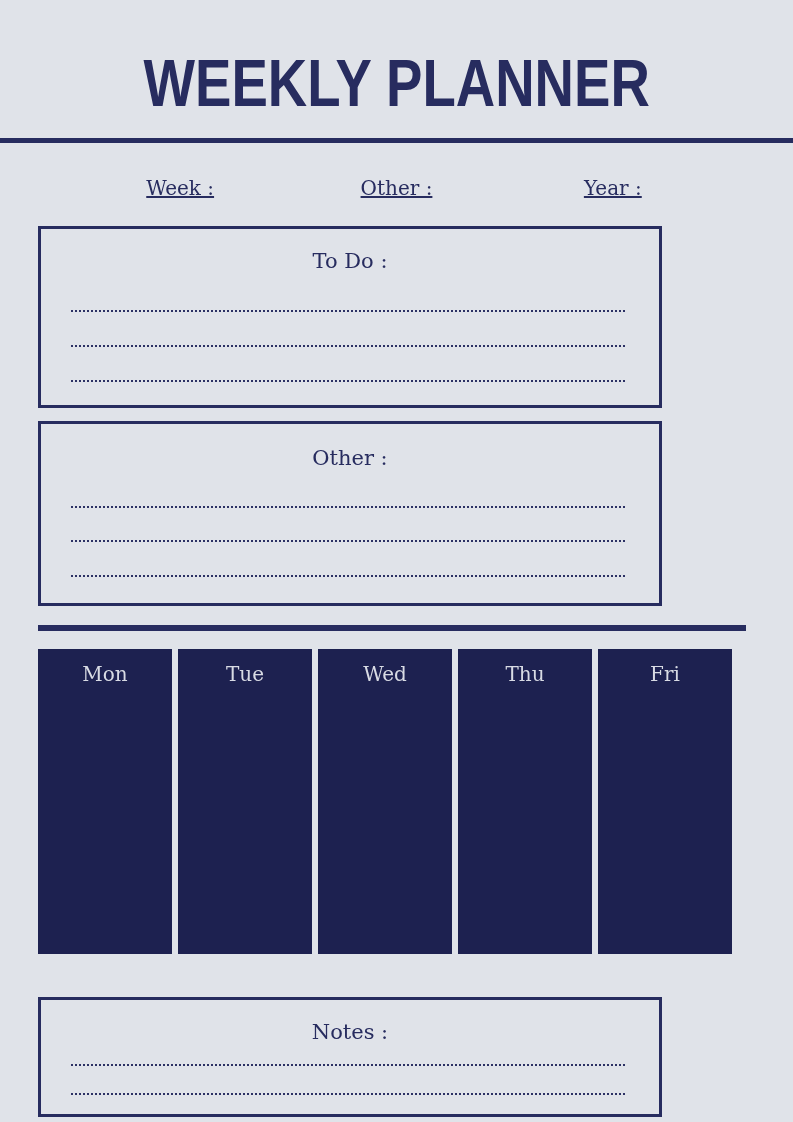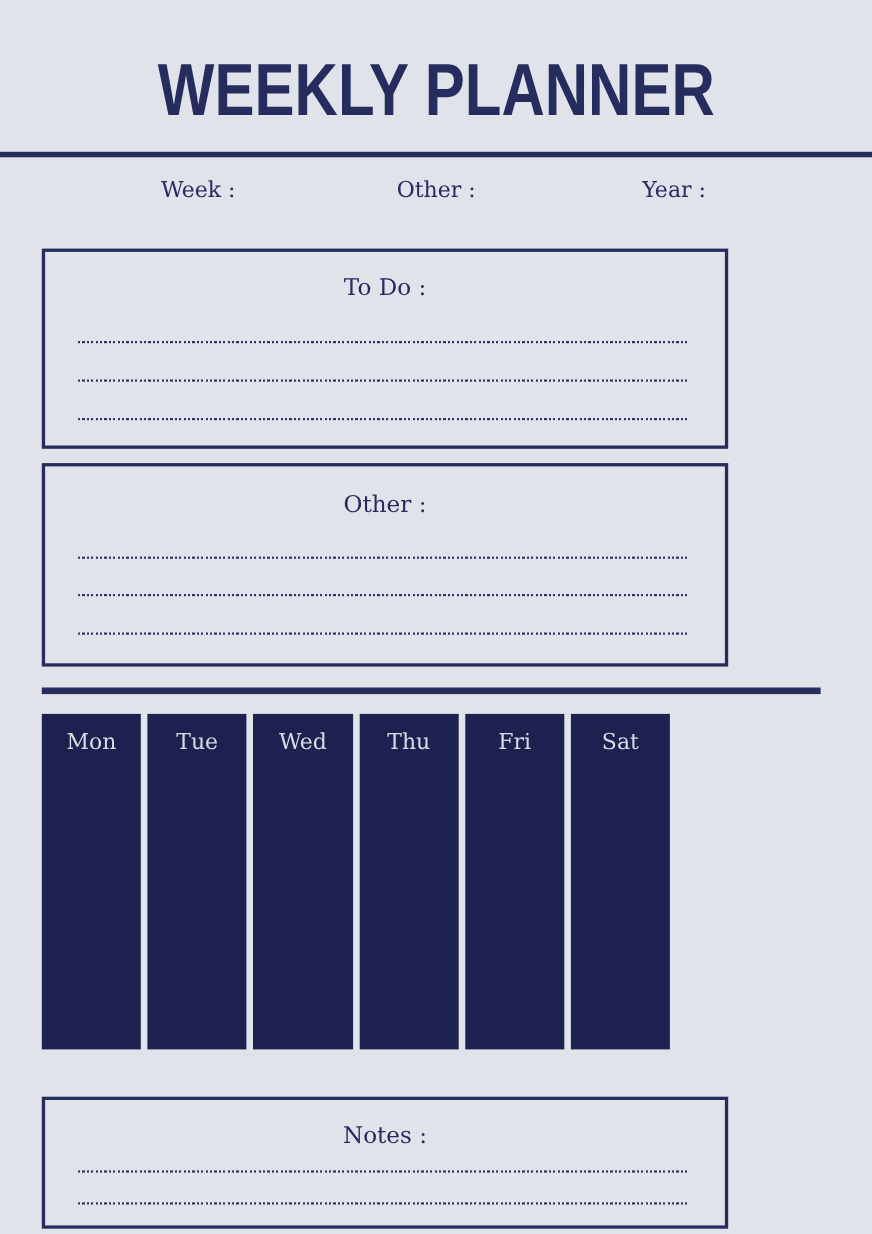--- a/index.html
+++ b/index.html
@@ -40,8 +40,9 @@
     background:var(--navy);
   }
   .meta-row{
-    position:absolute;top:144px;left:72px;width:649px;
+    position:absolute;top:160px;left:72px;width:649px;
     display:flex;
+    text-decoration:underline;
   }
   .meta-field{
     flex:1;text-align:center;

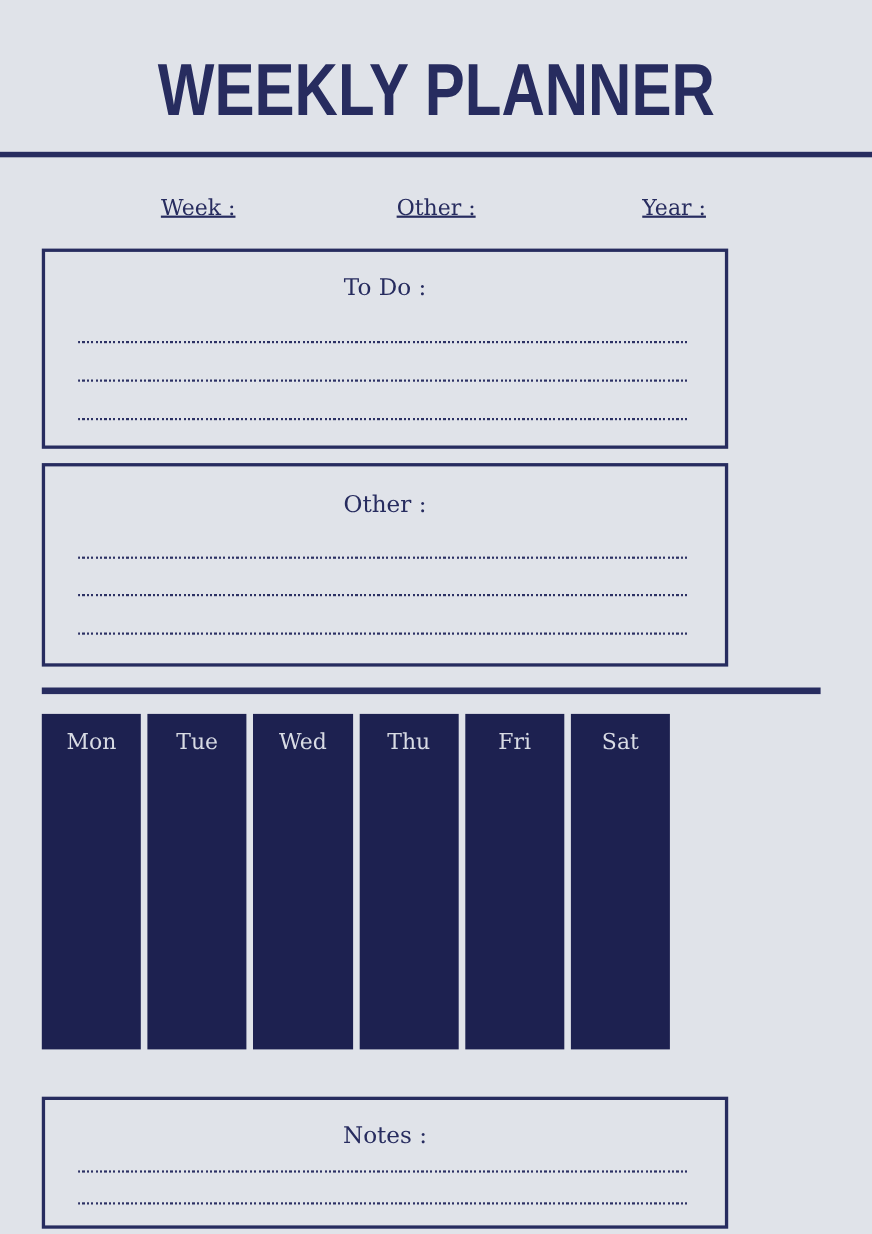--- a/index.html
+++ b/index.html
@@ -69,7 +69,7 @@
     background:var(--navy);
   }
   .days-row{
-    position:absolute;top:633px;left:38px;width:571px;height:305px;
+    position:absolute;top:633px;left:38px;width:694px;height:305px;
     display:flex;gap:6px;
   }
   .day-col{

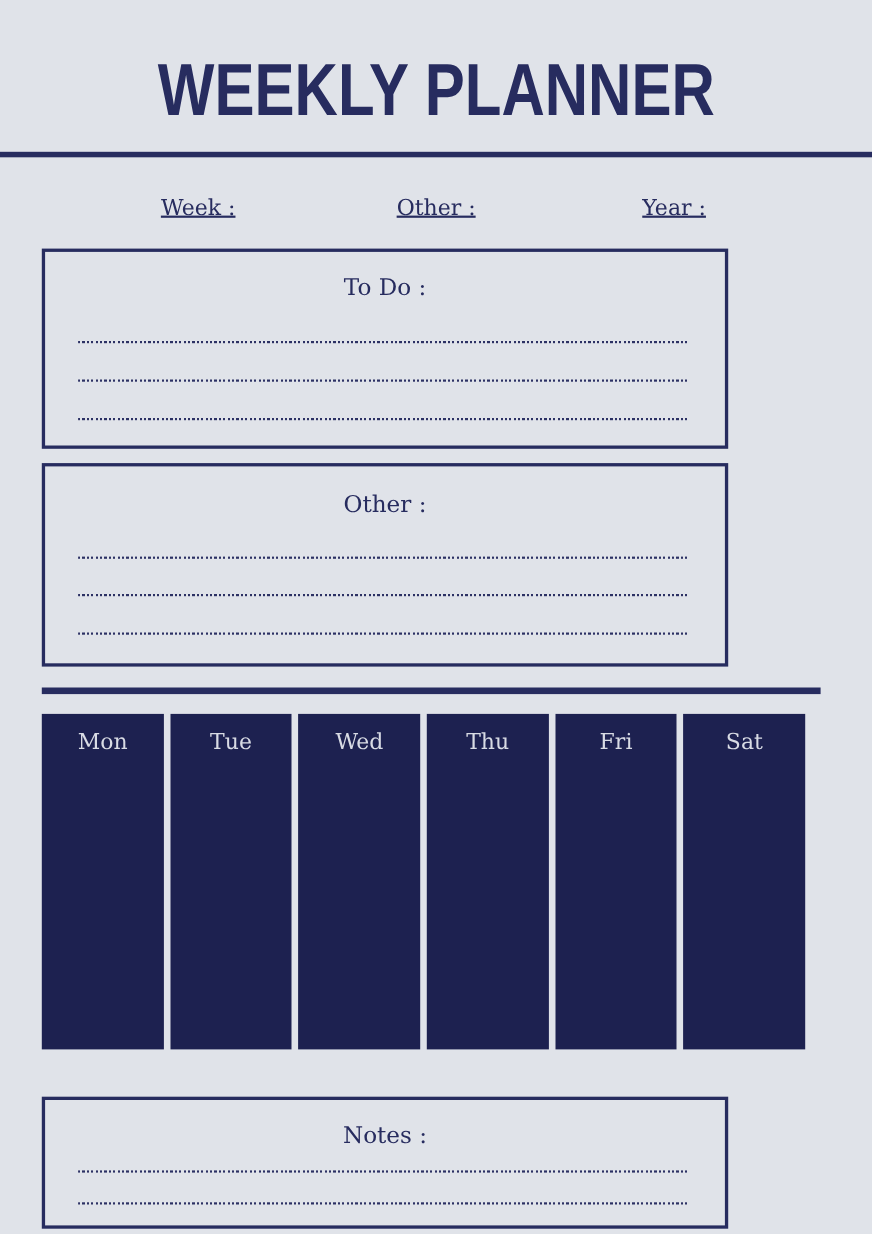--- a/index.html
+++ b/index.html
@@ -120,7 +120,6 @@
     <div class="day-col"><span>Wed</span></div>
     <div class="day-col"><span>Thu</span></div>
     <div class="day-col"><span>Fri</span></div>
-    <div class="day-col"><span>Sat</span></div>
   </div>
 
   <div class="box box-notes">

